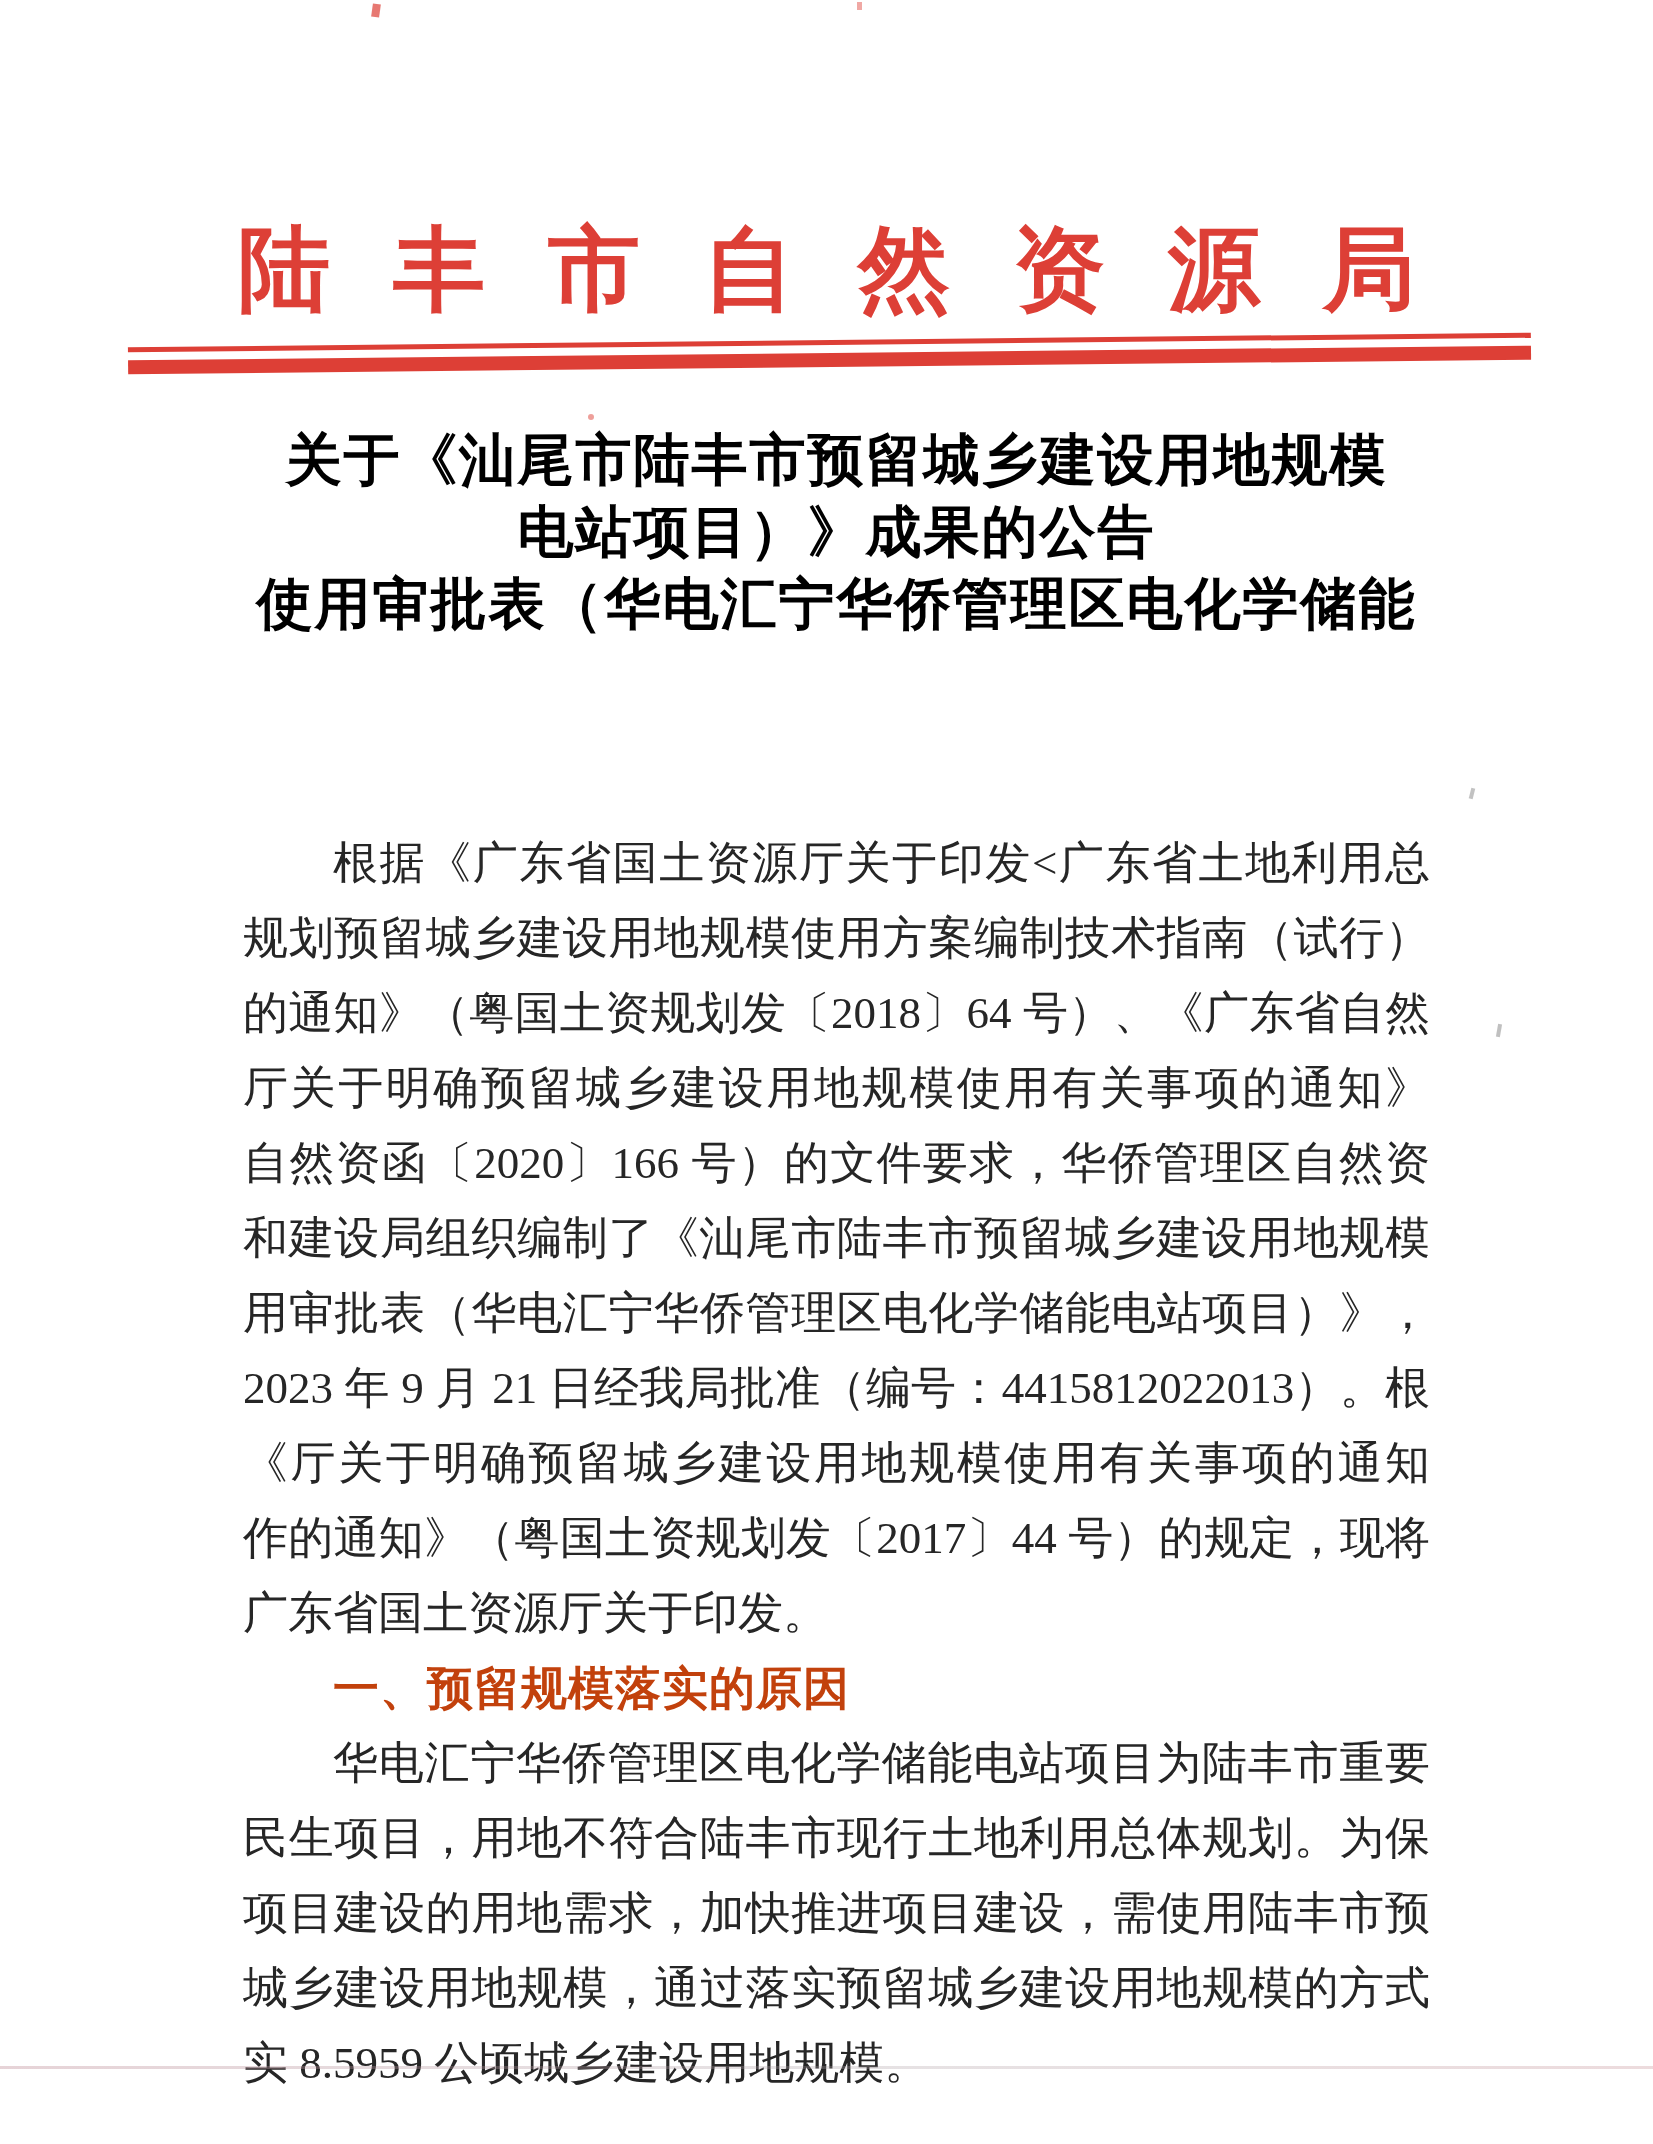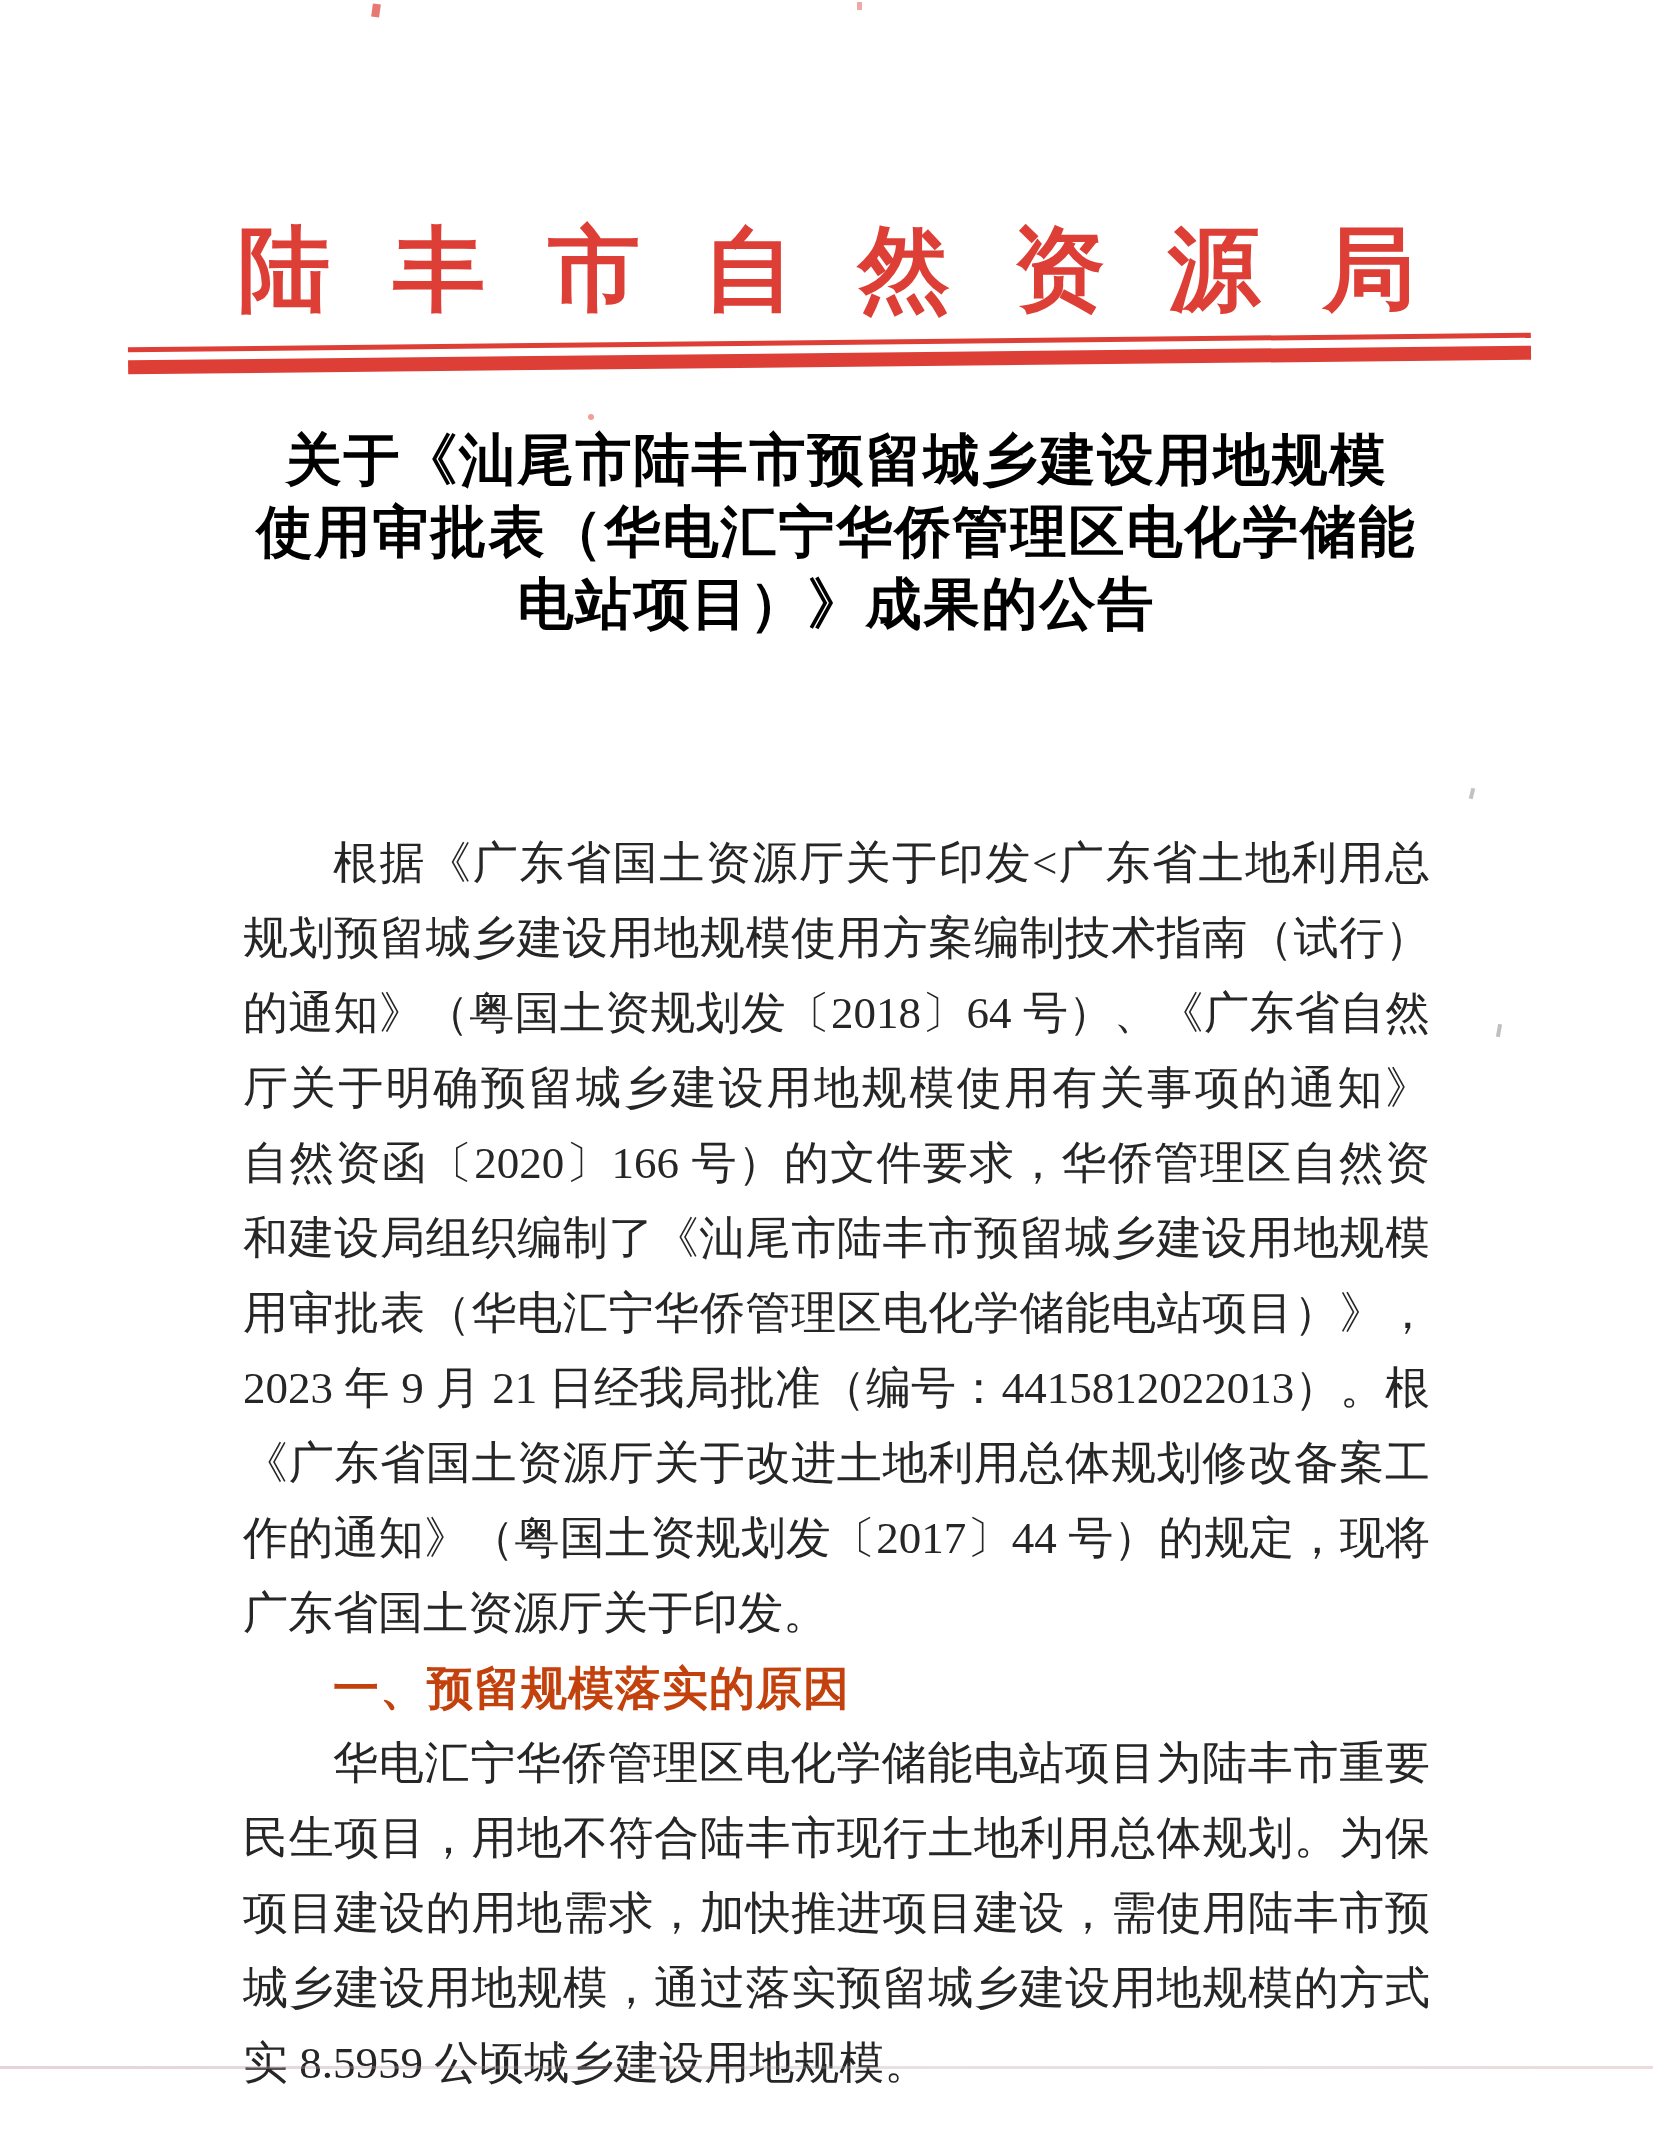--- a/index.html
+++ b/index.html
@@ -114,8 +114,8 @@
 
   <div class="doc-title">
     <div class="title-line">关于《汕尾市陆丰市预留城乡建设用地规模</div>
+    <div class="title-line">电站项目）》成果的公告</div>
     <div class="title-line">使用审批表（华电汇宁华侨管理区电化学储能</div>
-    <div class="title-line">电站项目）》成果的公告</div>
   </div>
 
   <div class="bodytext">

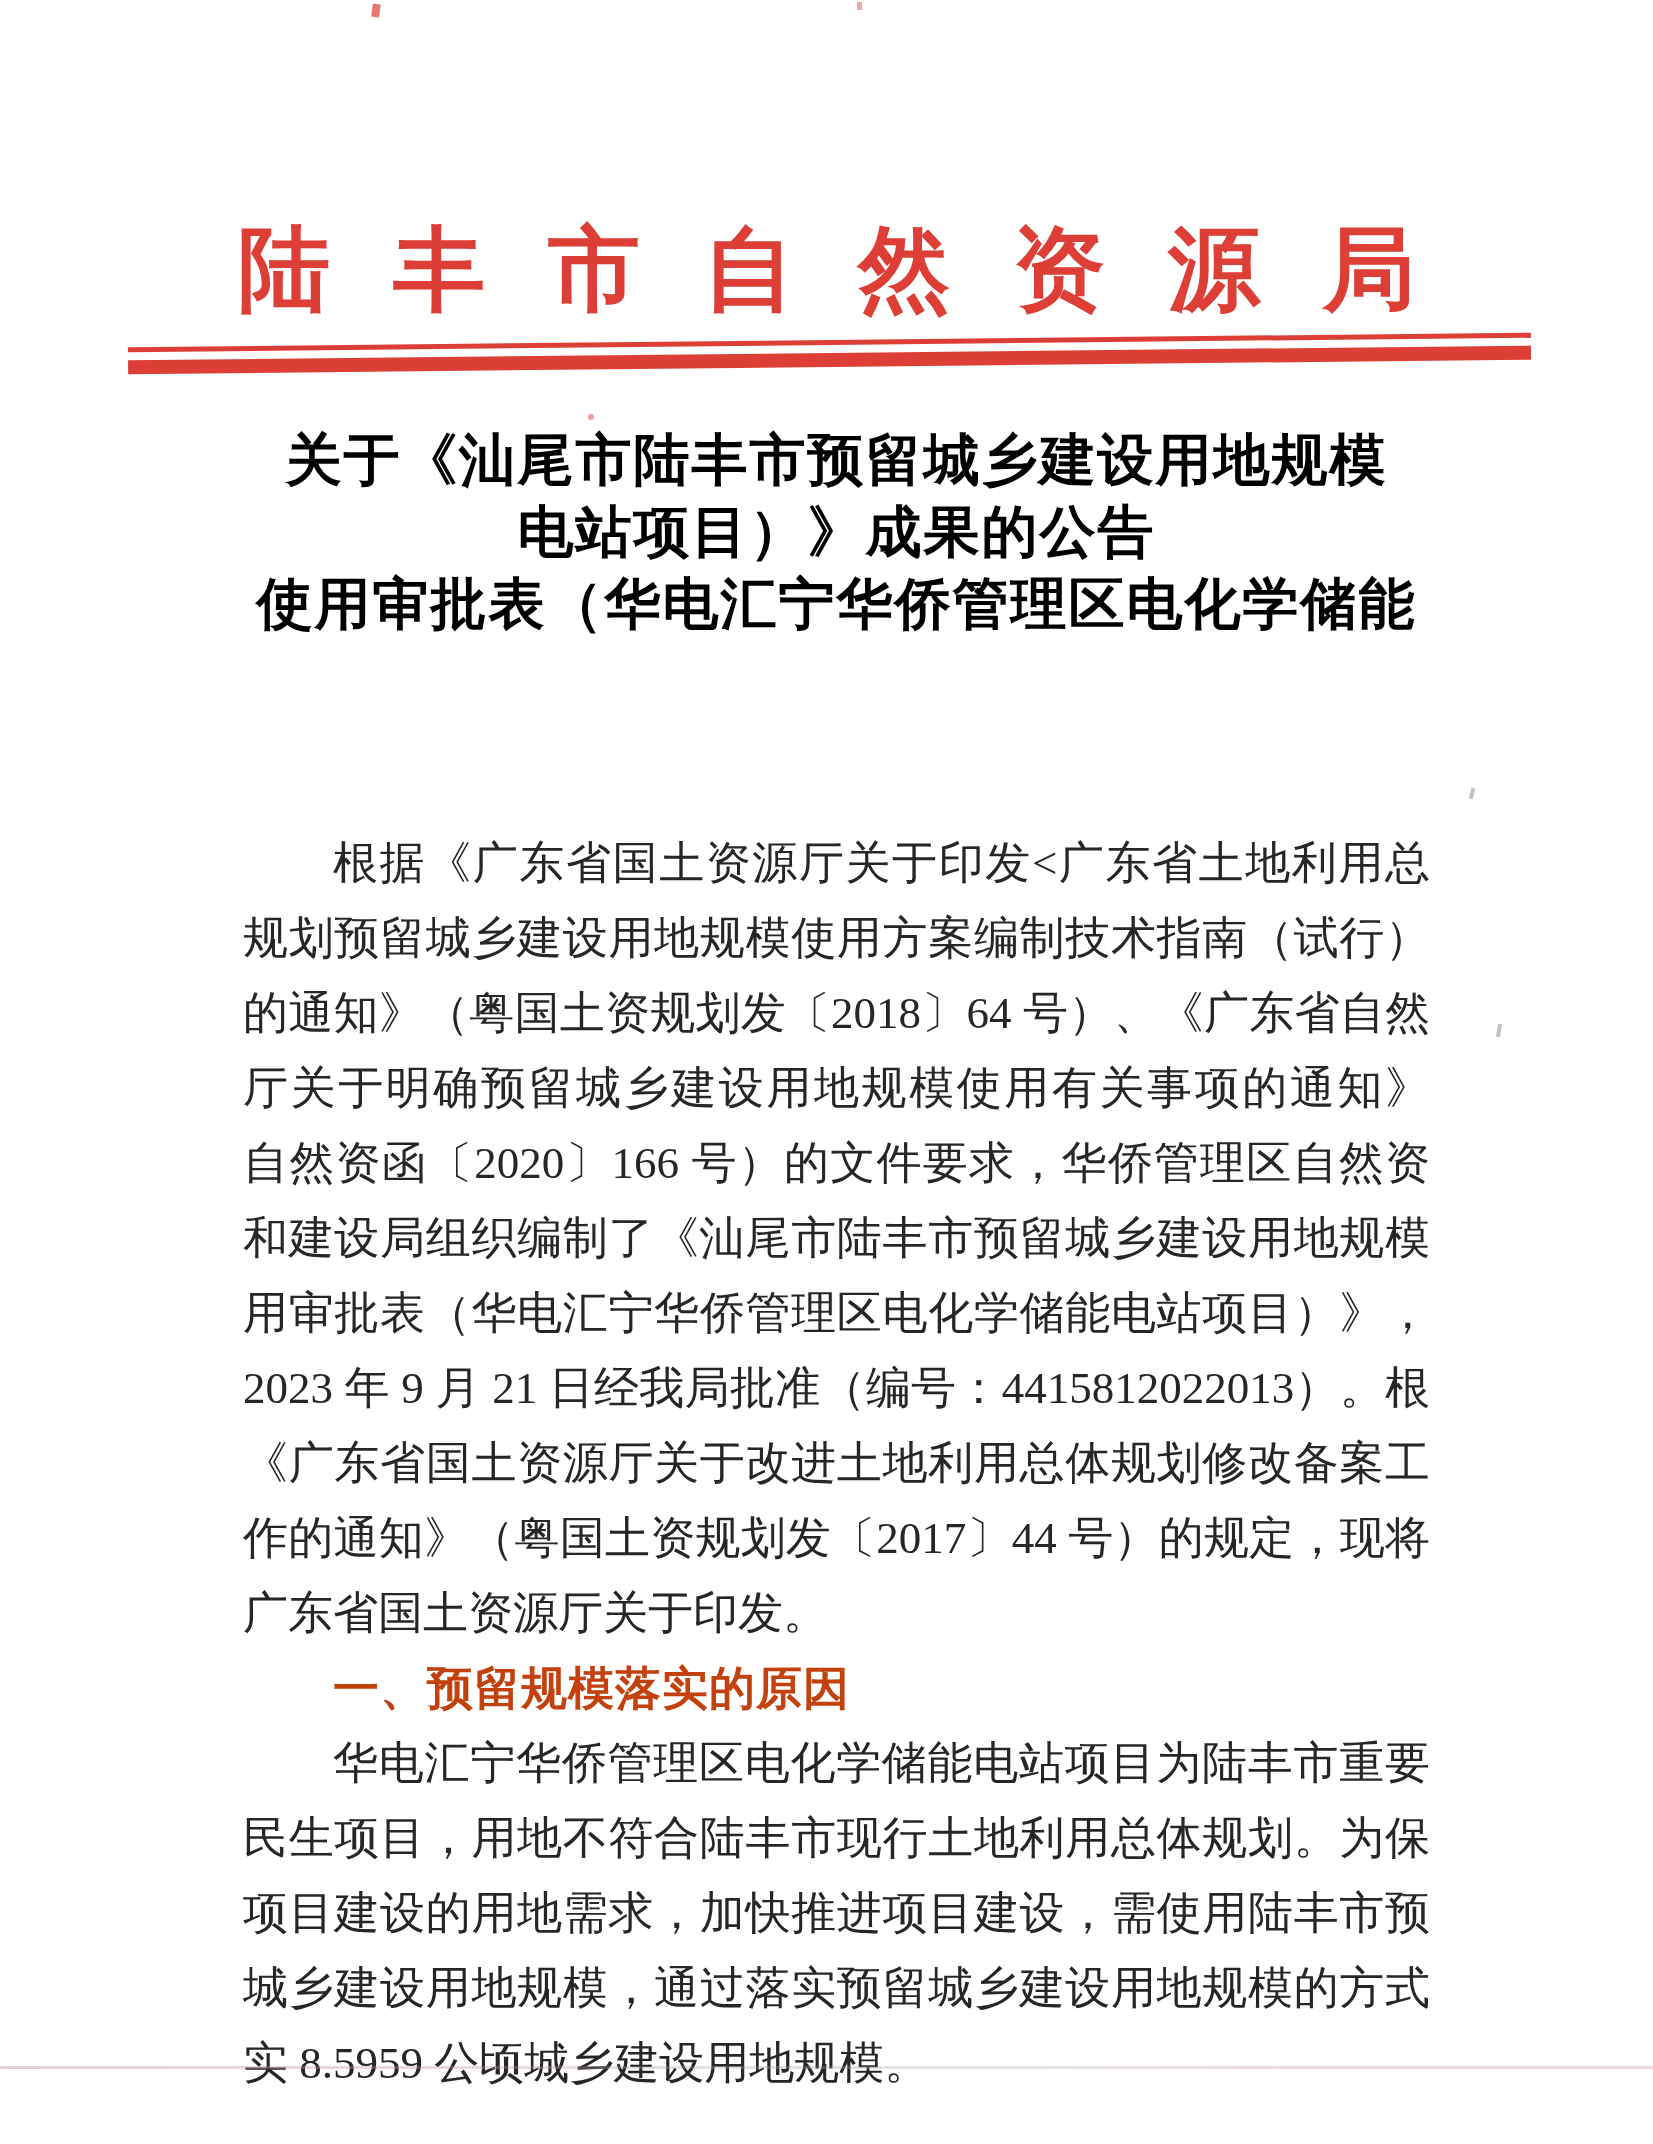--- a/index.html
+++ b/index.html
@@ -127,7 +127,7 @@
     <div class="line justify">和建设局组织编制了《汕尾市陆丰市预留城乡建设用地规模使</div>
     <div class="line justify">用审批表（华电汇宁华侨管理区电化学储能电站项目）》，并于</div>
     <div class="line justify">2023 年 9 月 21 日经我局批准（编号：4415812022013）。根据</div>
-    <div class="line justify">《广东省国土资源厅关于改进土地利用总体规划修改备案工</div>
+    <div class="line justify">《厅关于明确预留城乡建设用地规模使用有关事项的通知</div>
     <div class="line justify">作的通知》（粤国土资规划发〔2017〕44 号）的规定，现将该</div>
     <div class="line">广东省国土资源厅关于印发。</div>
 

